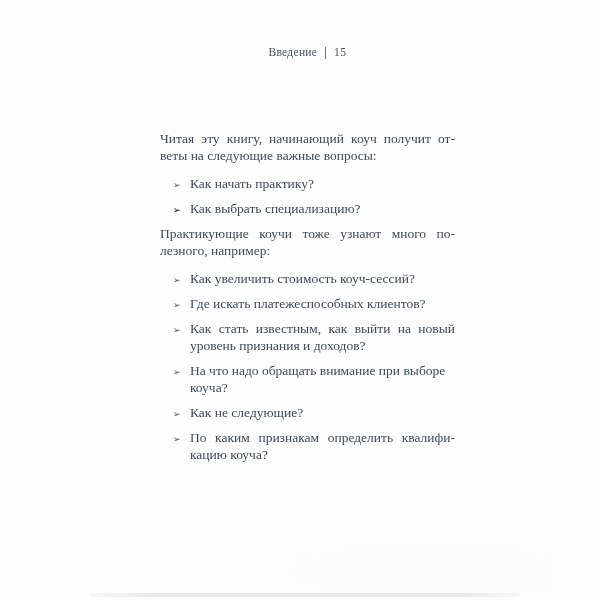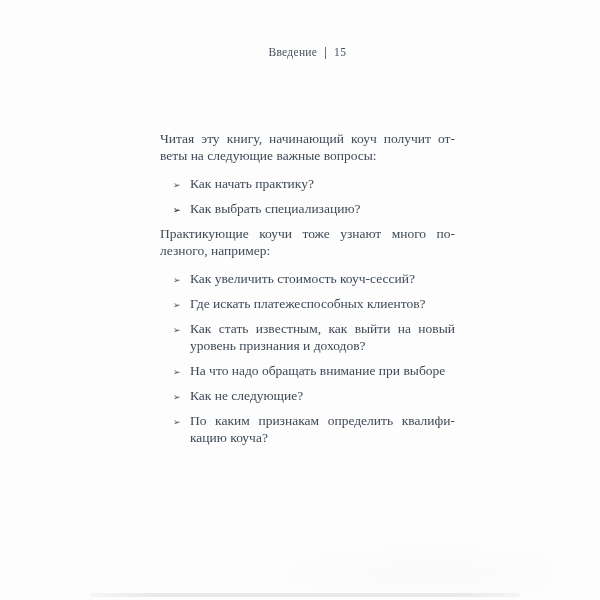--- a/index.html
+++ b/index.html
@@ -150,6 +150,7 @@
       <div class="item">
         <span class="marker">➢</span>
         <span class="ln">На что надо обращать внимание при выборе</span>
+        <span class="ln">коуча?</span>
       </div>
       <div class="item">
         <span class="marker">➢</span>

